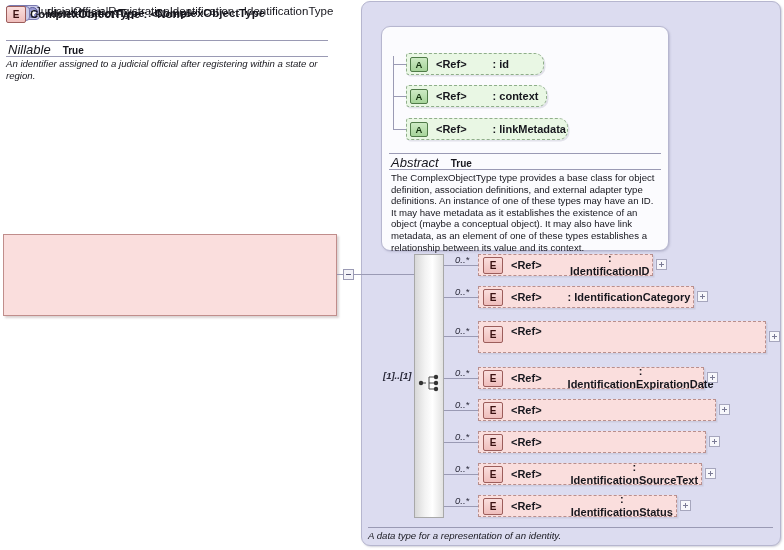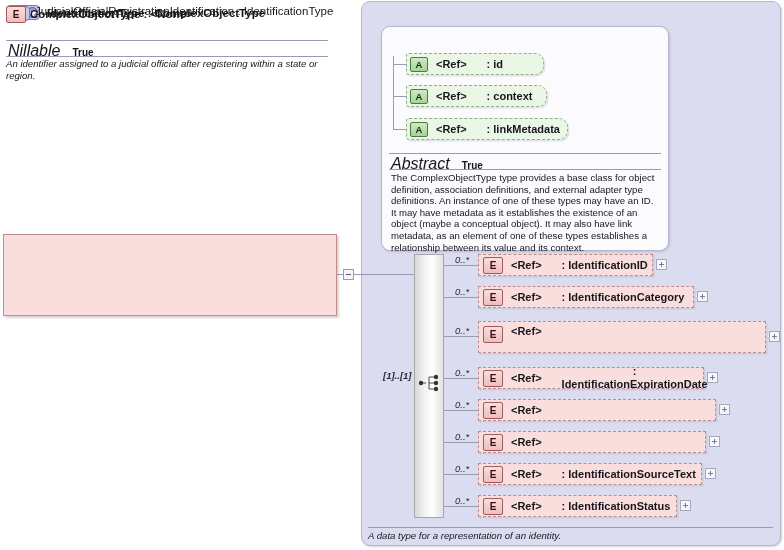--- a/index.html
+++ b/index.html
@@ -180,7 +180,7 @@
     height: 13px;
   }
   .prop-key {
-    font-size: 16px;
+    font-size: 13px;
     font-style: italic;
     color: #16161d;
   }

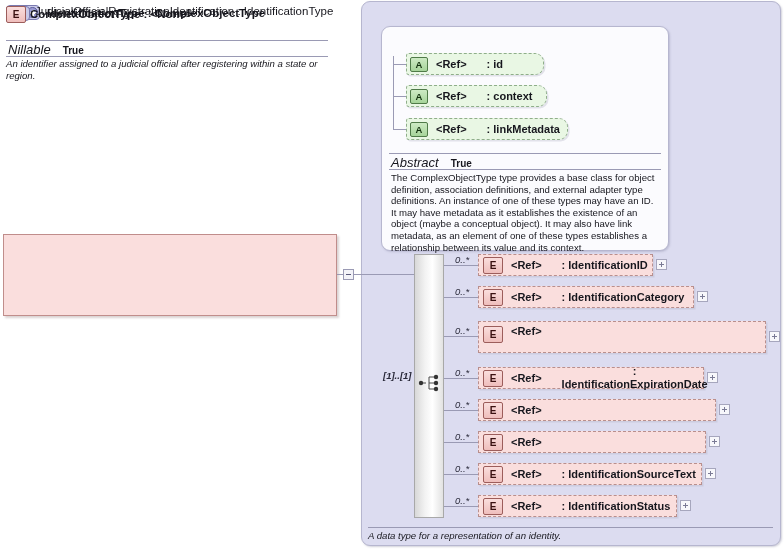--- a/index.html
+++ b/index.html
@@ -154,7 +154,7 @@
     white-space: nowrap;
   }
   .ref-name {
-    margin-left: 20px;
+    margin-left: 26px;
     font-size: 11px;
     font-weight: bold;
     color: #16161d;

